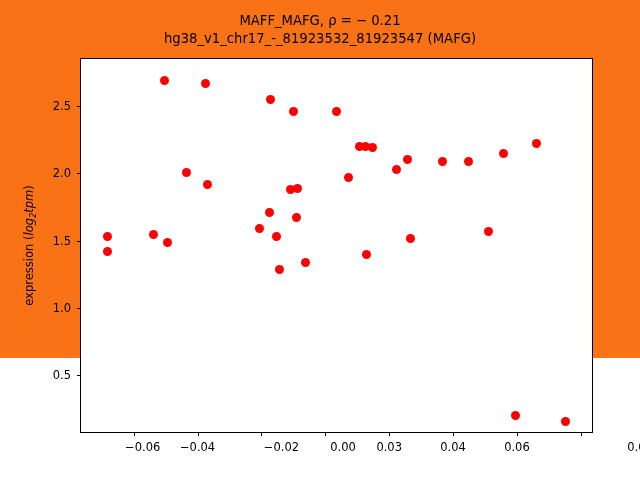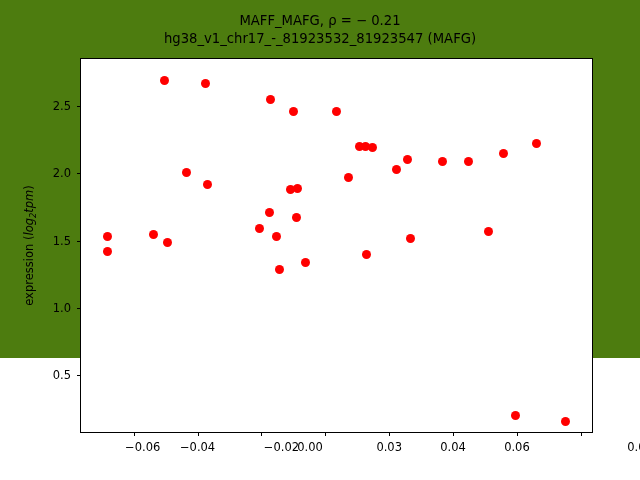--- a/index.html
+++ b/index.html
@@ -17,7 +17,7 @@
     position: relative;
     width: 640px;
     height: 358px;
-    background: #4d7c0f;
+    background: #f97316;
   }
   #title-block {
     position: absolute;

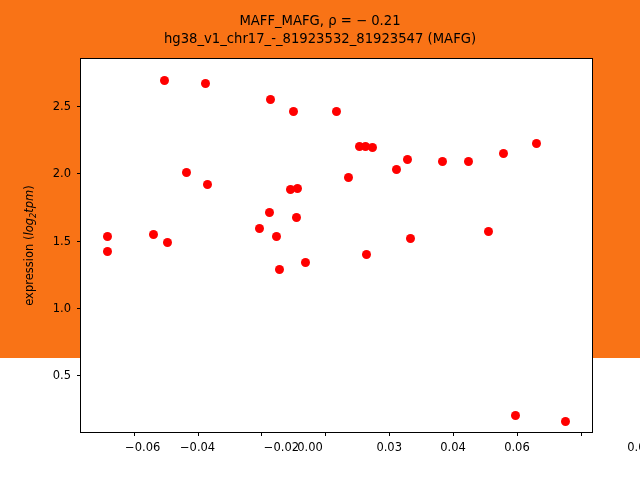--- a/index.html
+++ b/index.html
@@ -171,7 +171,7 @@
         <div class="xtick" style="left: 180.45px;"></div>
         <div class="xticklabel" style="left: 180.45px; margin-left: 20px;">−0.02</div>
         <div class="xtick" style="left: 244.32px;"></div>
-        <div class="xticklabel" style="left: 229px;">0.00</div>
+        <div class="xticklabel" style="left: 262px;">0.00</div>
         <div class="xtick" style="left: 308.2px;"></div>
         <div class="xticklabel" style="left: 308.2px;">0.03</div>
         <div class="xtick" style="left: 372.07px;"></div>

